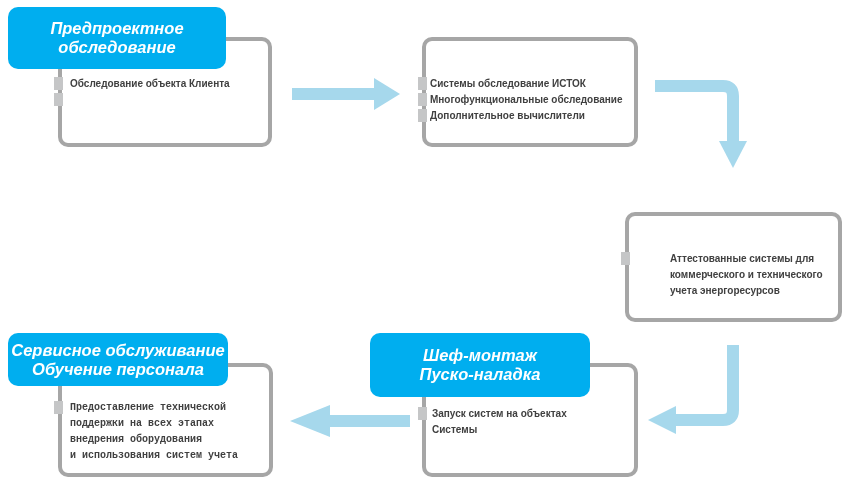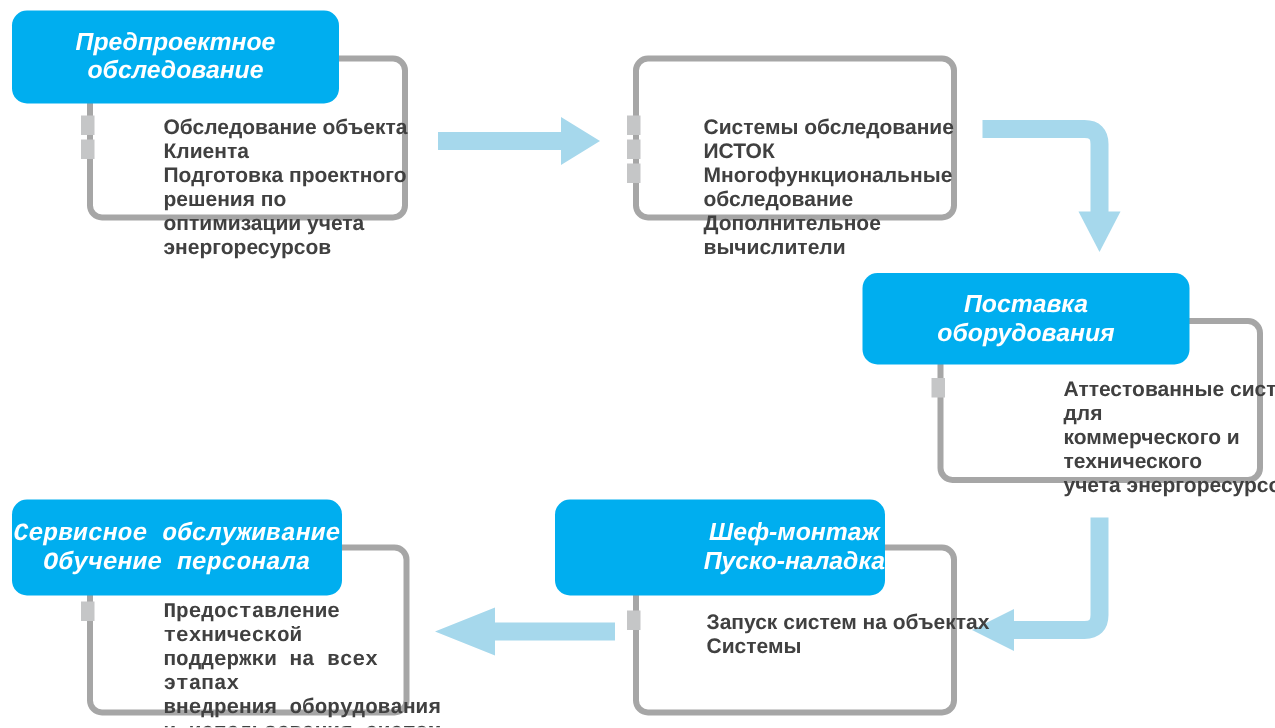--- a/index.html
+++ b/index.html
@@ -27,7 +27,7 @@
   }
   .items{
     position:absolute;z-index:4;color:var(--body-text);
-    font-size:14px;font-weight:700;line-height:16px;margin-left:39px;
+    font-size:10px;font-weight:700;line-height:16px;
   }
   .item{white-space:pre-line;}
   .header-badge{

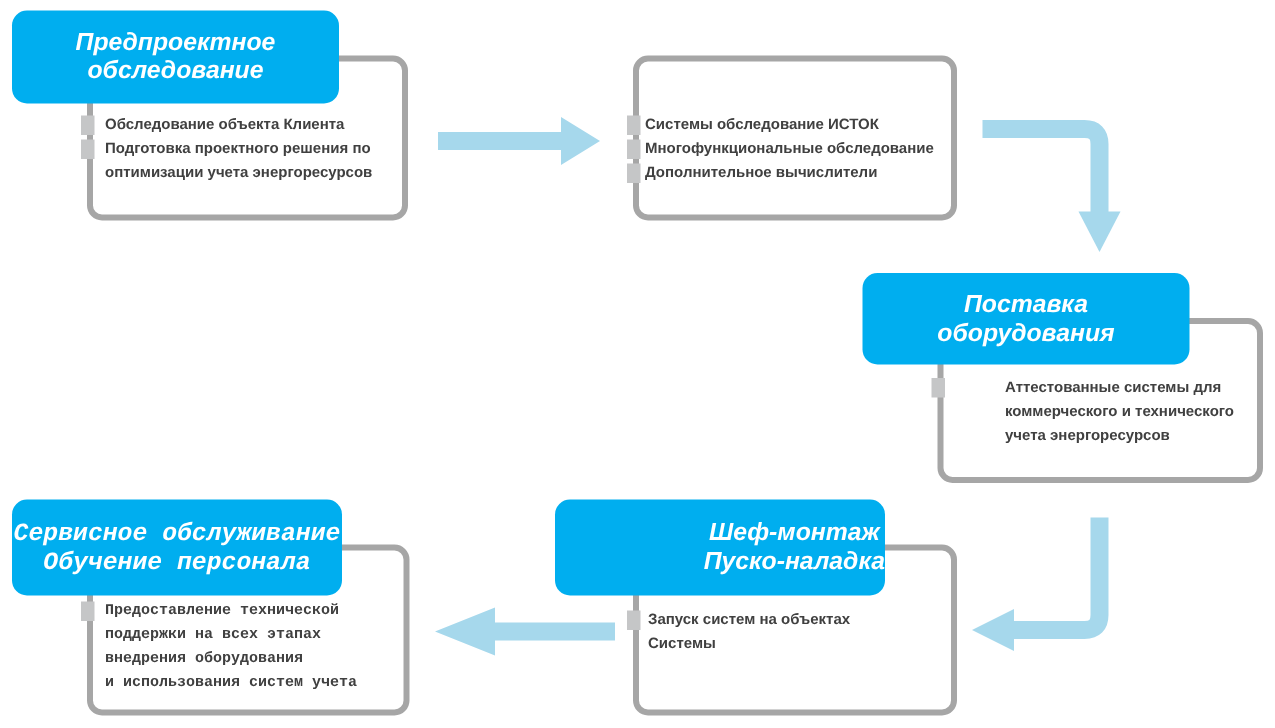--- a/index.html
+++ b/index.html
@@ -61,8 +61,6 @@
   <div class="tick" style="left:54px;top:93px;"></div>
   <div class="items" style="left:70px;top:76px;width:198px;">
     <div class="item">Обследование объекта Клиента</div>
-    <div class="item">Подготовка проектного решения по
-оптимизации учета энергоресурсов</div>
   </div>
   <div class="header-badge" style="left:8px;top:7px;width:218px;height:62px;">
     <span>Предпроектное

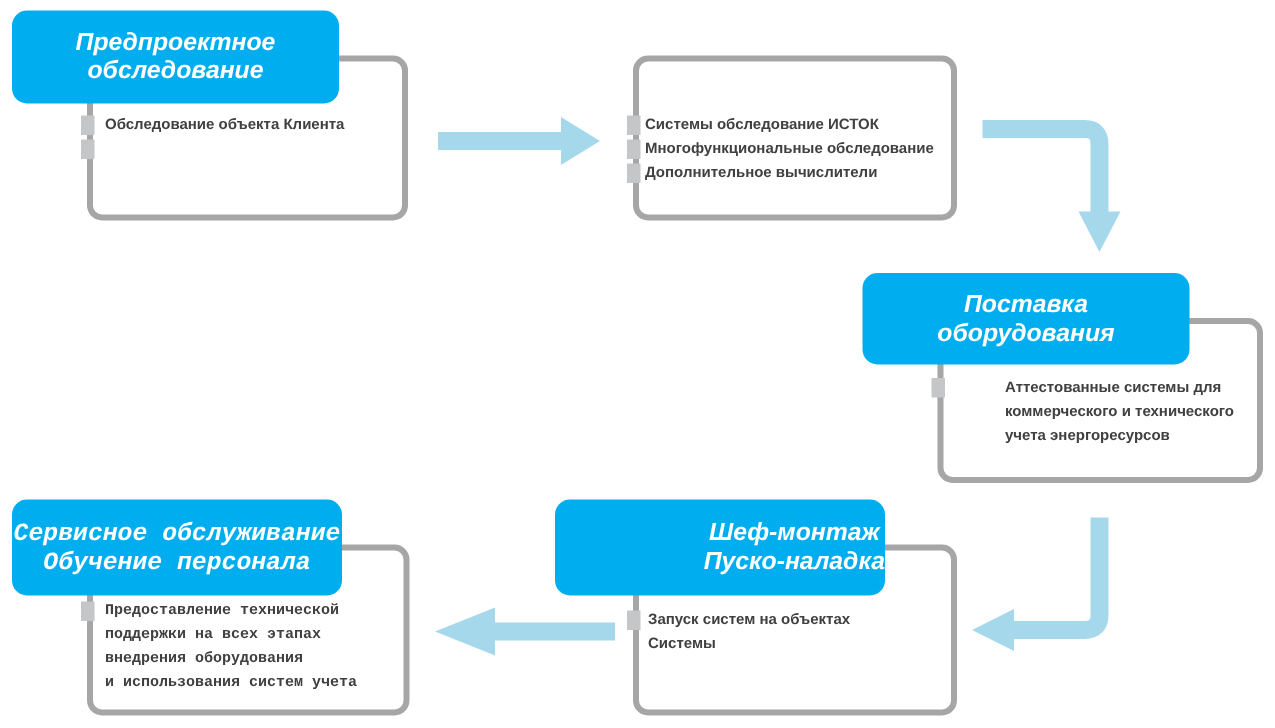--- a/index.html
+++ b/index.html
@@ -84,10 +84,6 @@
 коммерческого и технического
 учета энергоресурсов</div>
   </div>
-  <div class="header-badge" style="left:575px;top:182px;width:218px;height:61px;">
-    <span>Поставка
-оборудования</span>
-  </div>
 
   <div class="body-panel" style="left:58px;top:363px;width:215px;height:114px;"></div>
   <div class="tick" style="left:54px;top:401px;"></div>

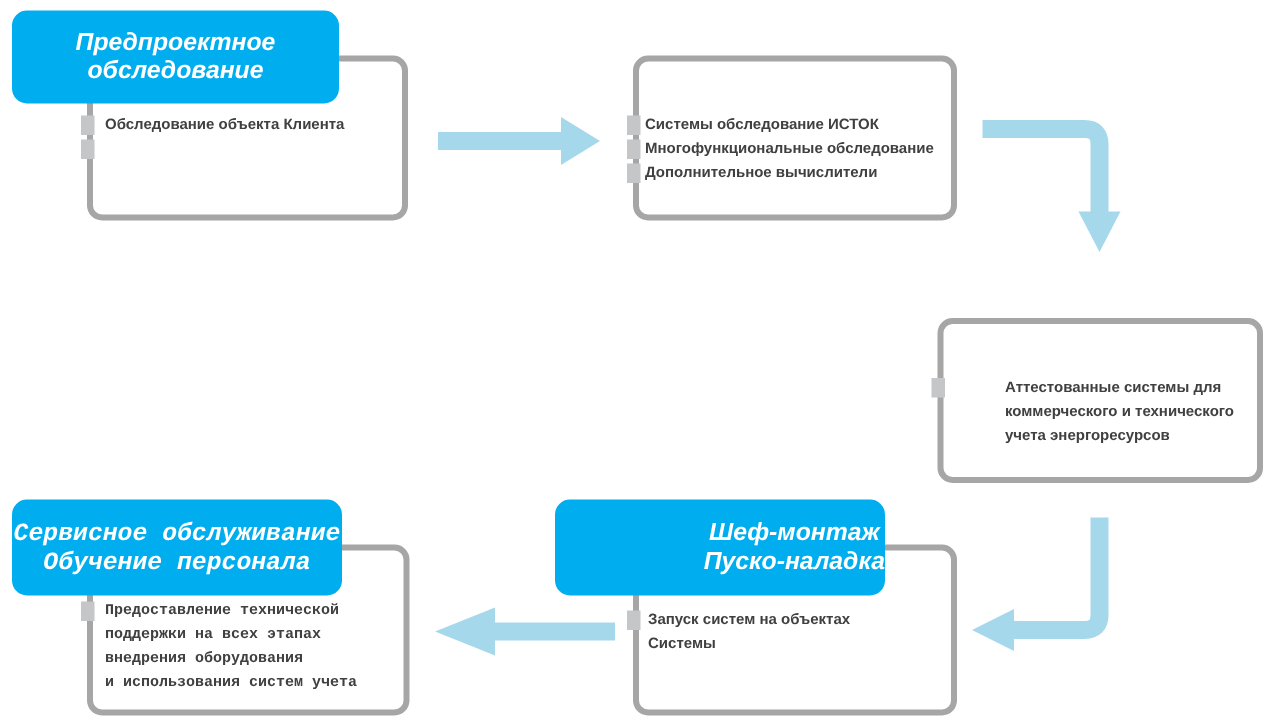--- a/index.html
+++ b/index.html
@@ -93,7 +93,7 @@
 внедрения оборудования
 и использования систем учета</div>
   </div>
-  <div class="header-badge" style="left:8px;top:333px;width:220px;height:64px;font-family:Liberation Mono, monospace;">
+  <div class="header-badge" style="left:8px;top:333px;width:220px;height:53px;">
     <span>Сервисное обслуживание
 Обучение персонала</span>
   </div>

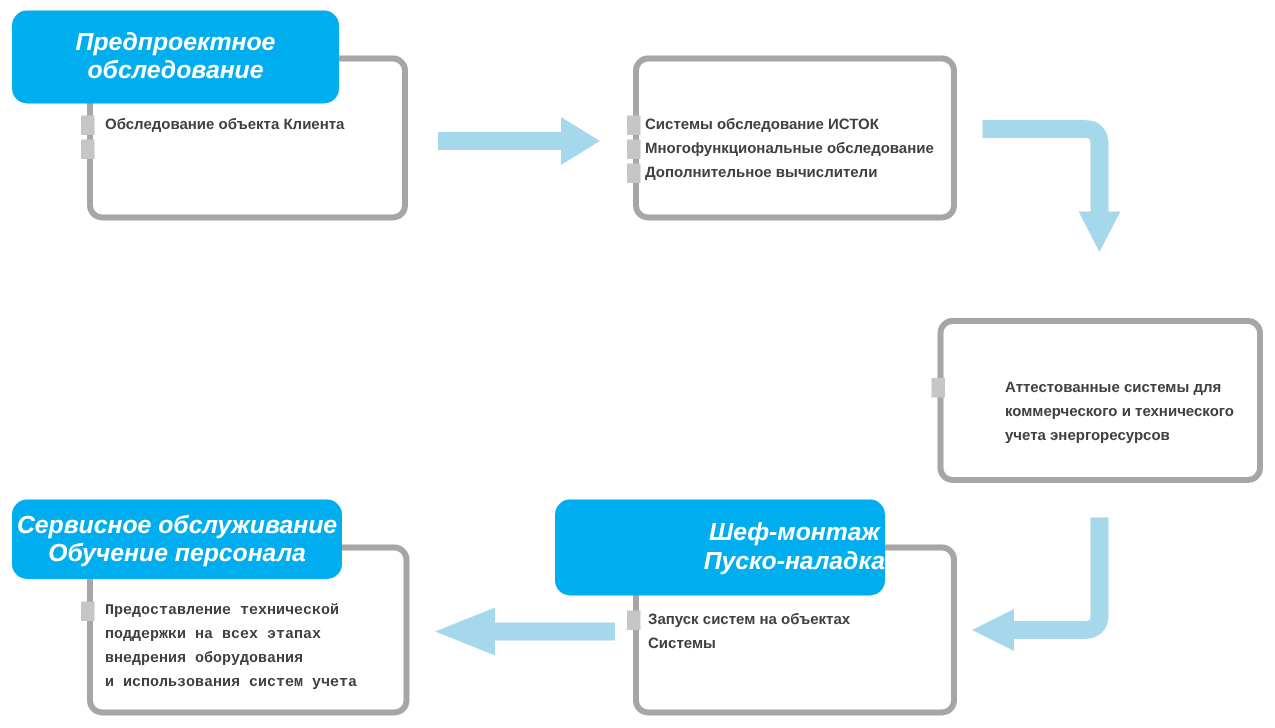--- a/index.html
+++ b/index.html
@@ -104,7 +104,7 @@
     <div class="item">Запуск систем на объектах
 Системы</div>
   </div>
-  <div class="header-badge" style="left:370px;top:333px;width:220px;height:64px;justify-content:flex-end;">
+  <div class="header-badge" style="left:370px;top:333px;width:220px;height:64px;">
     <span>Шеф-монтаж
 Пуско-наладка</span>
   </div>

